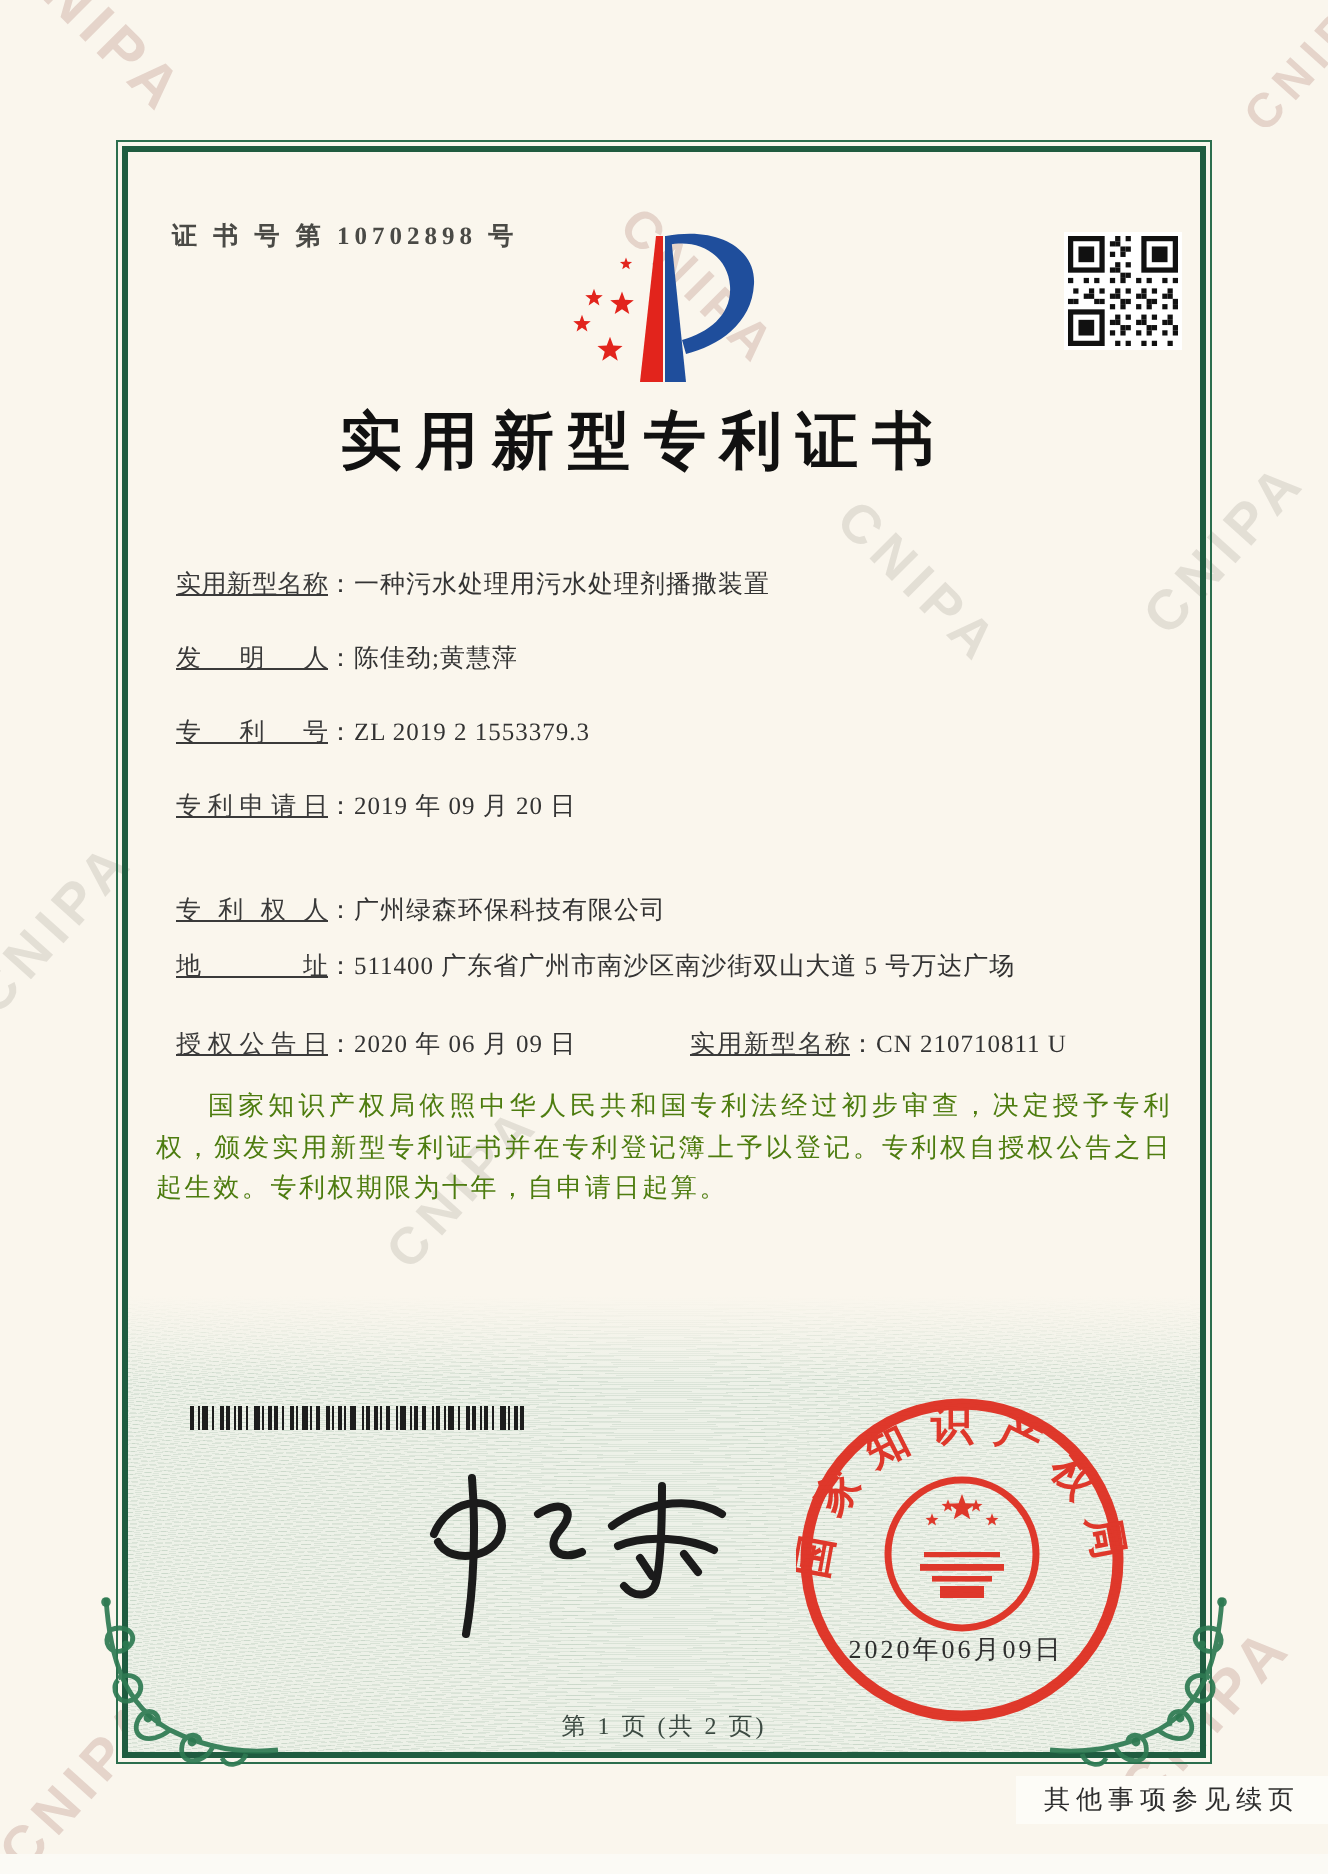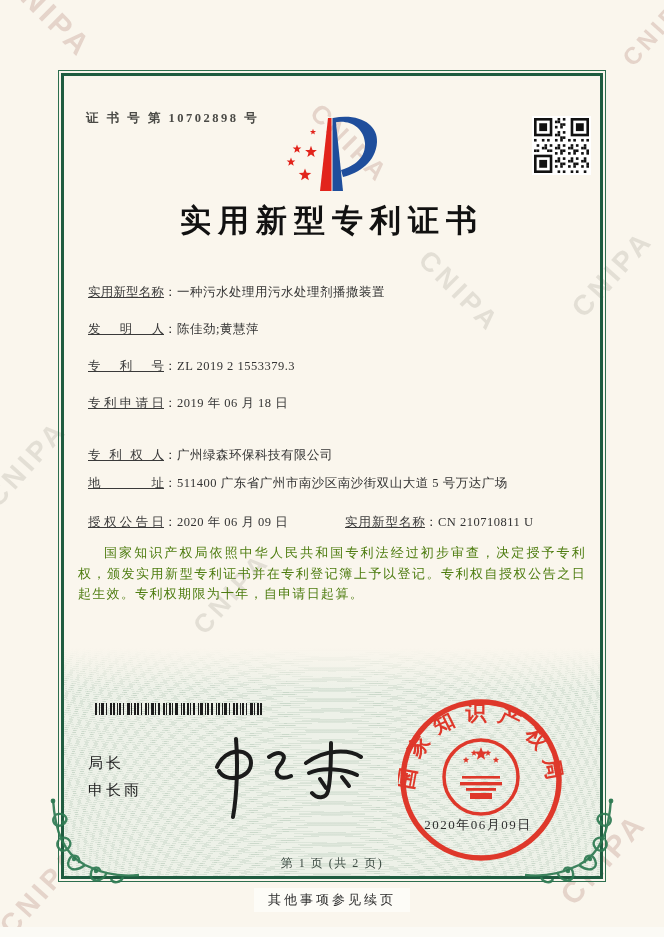--- a/index.html
+++ b/index.html
@@ -54,7 +54,7 @@
   .qr{position:absolute;left:532px;top:116px;width:59px;height:59px;background:#fff;padding:2px;}
 
   .title{
-    position:absolute;left:58px;top:200px;width:548px;
+    position:absolute;left:48px;top:200px;width:548px;
     text-align:center;font-size:31px;font-weight:bold;
     letter-spacing:7px;color:#111;
   }

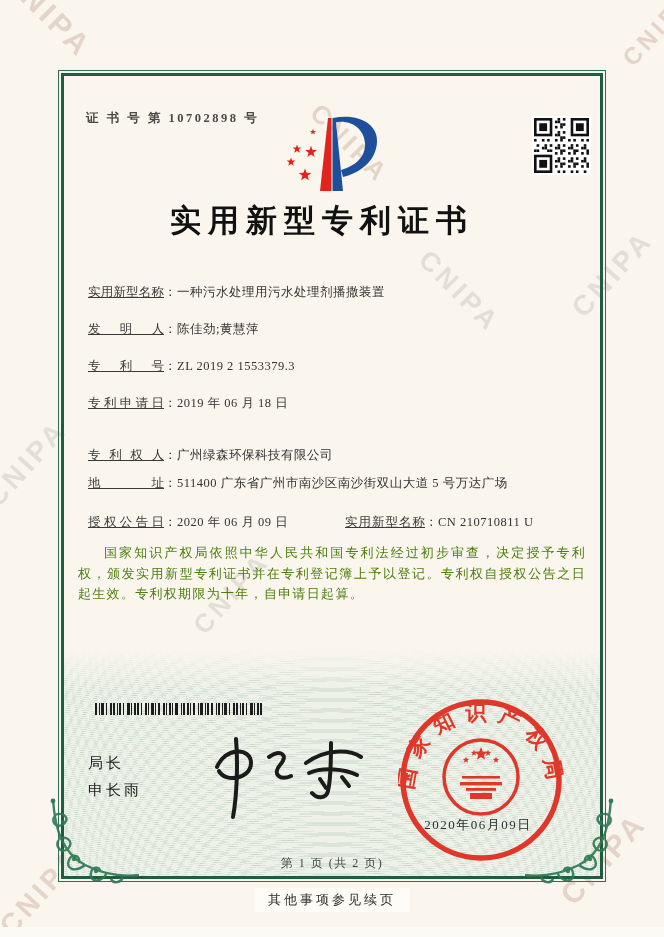--- a/index.html
+++ b/index.html
@@ -261,7 +261,7 @@
       <span class="flabel">专利号</span><span class="colon">：</span><span class="fvalue">ZL 2019 2 1553379.3</span>
     </div>
     <div class="row" style="top:394px;">
-      <span class="flabel">专利申请日</span><span class="colon">：</span><span class="fvalue">2019 年 06 月 18 日</span>
+      <span class="flabel">专利申请日</span><span class="colon">：</span><span class="fvalue">2019 年 09 月 20 日</span>
     </div>
     <div class="row" style="top:418px;margin-top:28px;">
       <span class="flabel">专利权人</span><span class="colon">：</span><span class="fvalue">广州绿森环保科技有限公司</span>

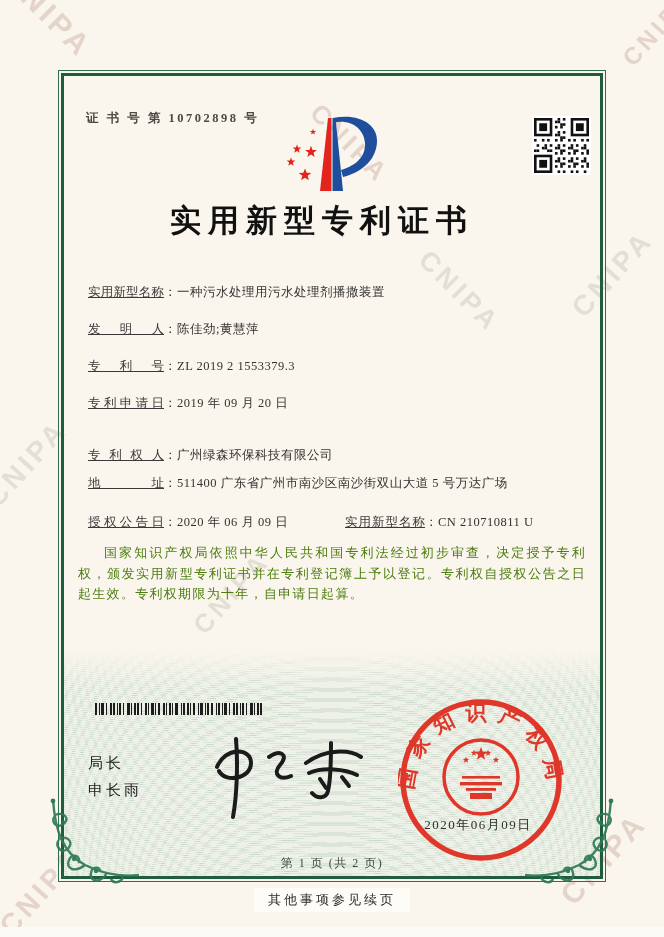--- a/index.html
+++ b/index.html
@@ -334,10 +334,6 @@
       </g>
     </svg>
 
-  <div class="director">
-    <div>局长</div>
-    <div>申长雨</div>
-  </div>
 
   <svg class="signature" viewBox="0 0 165 88">
     <g fill="none" stroke="#1b1b1b" stroke-width="4" stroke-linecap="round" stroke-linejoin="round">

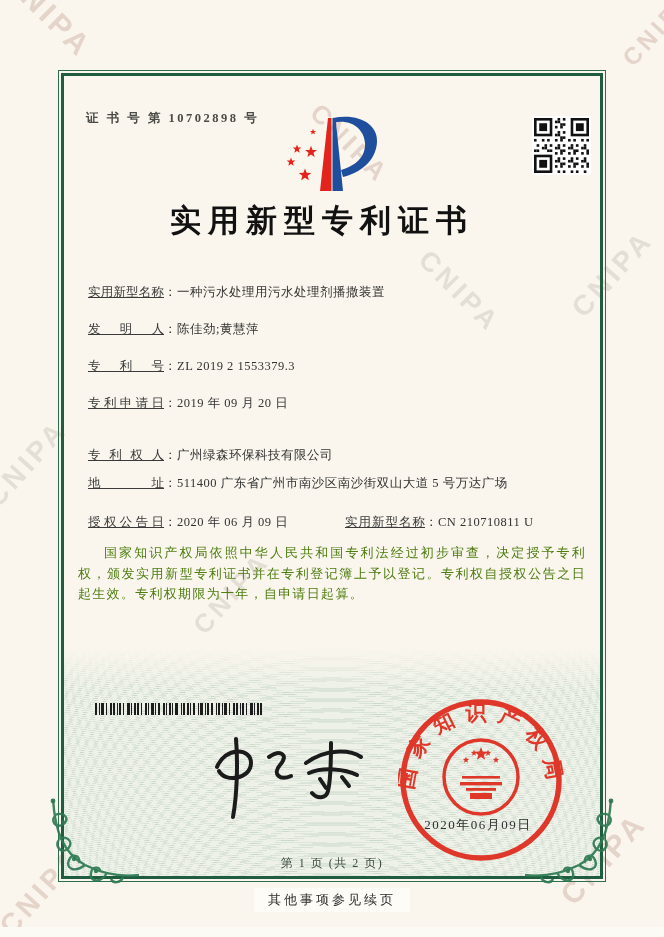--- a/index.html
+++ b/index.html
@@ -106,7 +106,7 @@
   }
 
   .foot-note{
-    position:absolute;left:0;top:888px;width:664px;text-align:center;
+    position:absolute;left:0;top:888px;width:664px;text-align:right;
   }
   .foot-note span{
     display:inline-block;background:#fdfcf7;padding:3px 14px;

